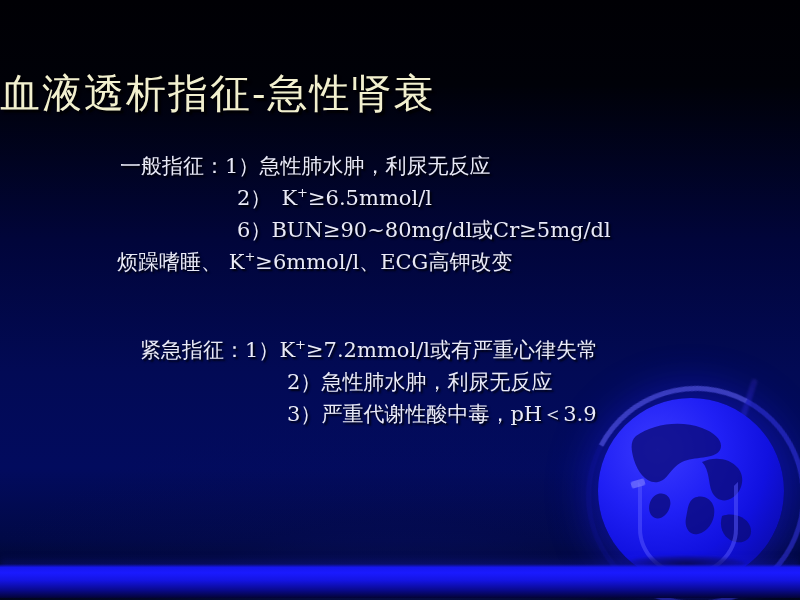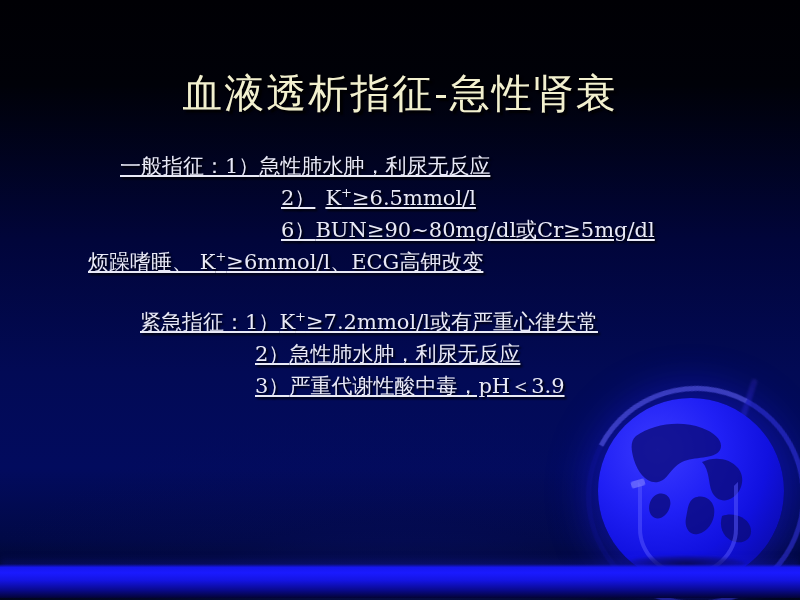--- a/index.html
+++ b/index.html
@@ -133,7 +133,7 @@
     left: 0;
     right: 0;
     top: 66px;
-    text-align: center;
+    text-align: left;
     font-size: 40px;
     letter-spacing: 2px;
     color: #f2f0cf;

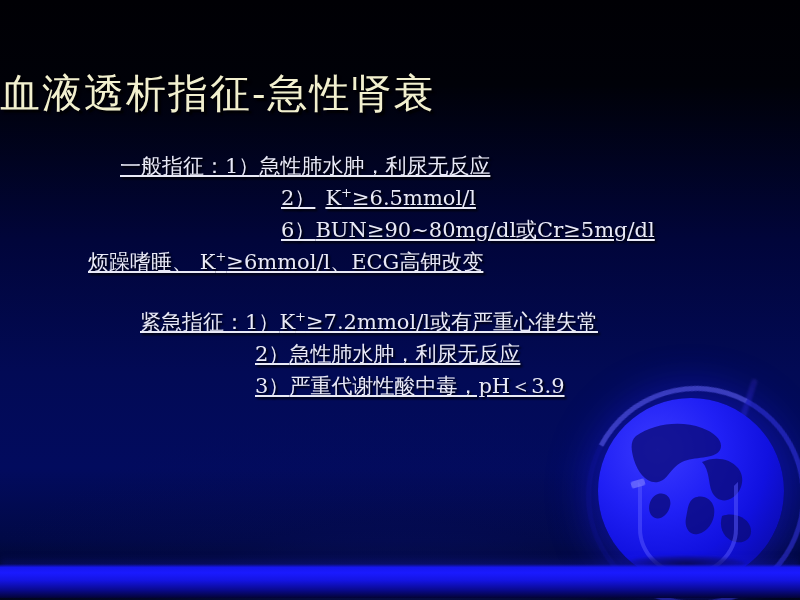--- a/index.html
+++ b/index.html
@@ -152,7 +152,6 @@
     font-size: 21px;
     line-height: 32px;
     text-shadow: 2px 2px 2px rgba(0,0,0,0.85);
-    text-decoration: underline;
   }
   .line {
     white-space: nowrap;

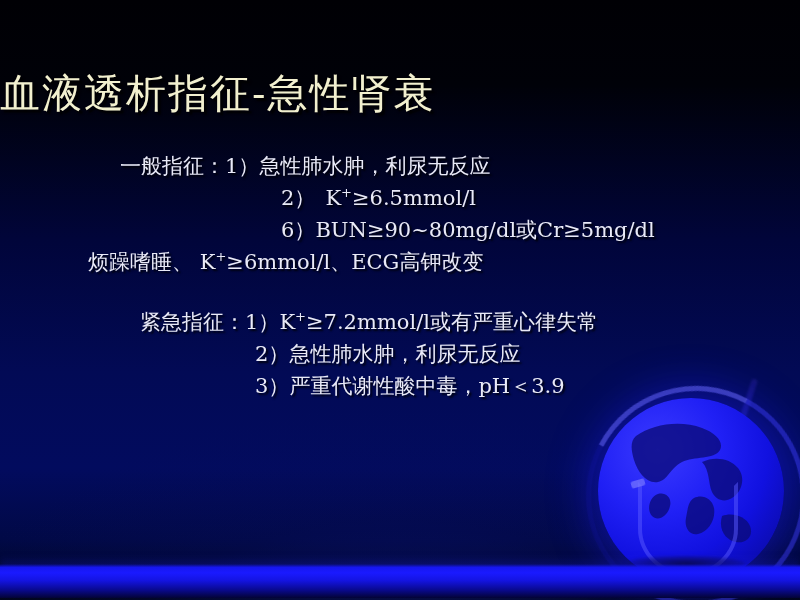--- a/index.html
+++ b/index.html
@@ -158,7 +158,7 @@
     height: 32px;
   }
   .ind-0  { padding-left: 120px; }
-  .ind-1  { padding-left: 237px; margin-left: 44px; }
+  .ind-1  { padding-left: 237px; }
   .ind-2  { padding-left: 88px; }
   .ind-3  { padding-left: 140px; }
   .ind-4  { padding-left: 255px; }

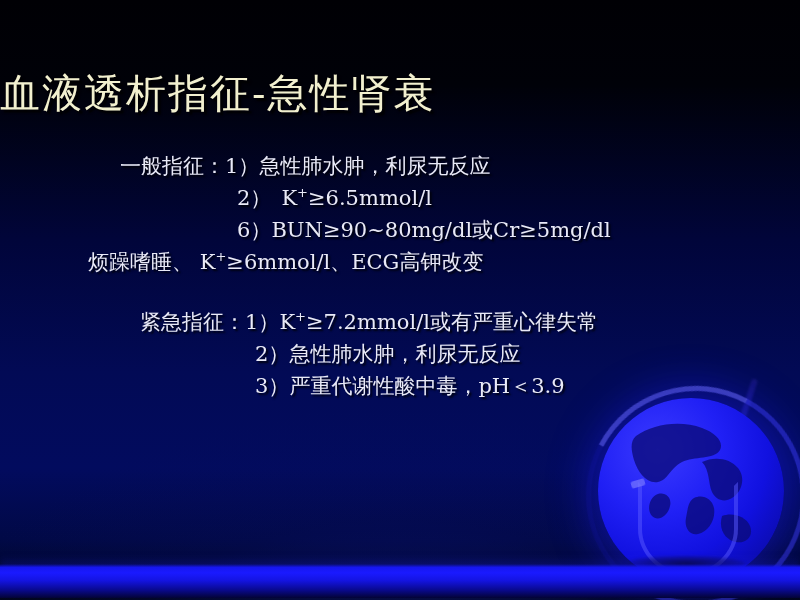--- a/index.html
+++ b/index.html
@@ -159,7 +159,7 @@
   }
   .ind-0  { padding-left: 120px; }
   .ind-1  { padding-left: 237px; }
-  .ind-2  { padding-left: 88px; }
+  .ind-2  { padding-left: 117px; }
   .ind-3  { padding-left: 140px; }
   .ind-4  { padding-left: 255px; }
   .gap    { height: 28px; }

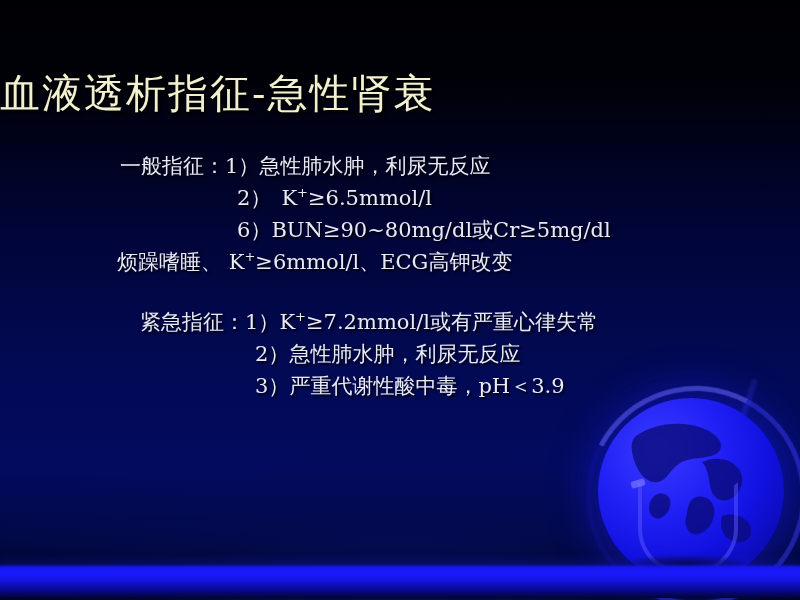--- a/index.html
+++ b/index.html
@@ -160,7 +160,7 @@
   .ind-0  { padding-left: 120px; }
   .ind-1  { padding-left: 237px; }
   .ind-2  { padding-left: 117px; }
-  .ind-3  { padding-left: 140px; }
+  .ind-3  { padding-left: 140px; margin-top: 28px; }
   .ind-4  { padding-left: 255px; }
   .gap    { height: 28px; }
   sup, sub {

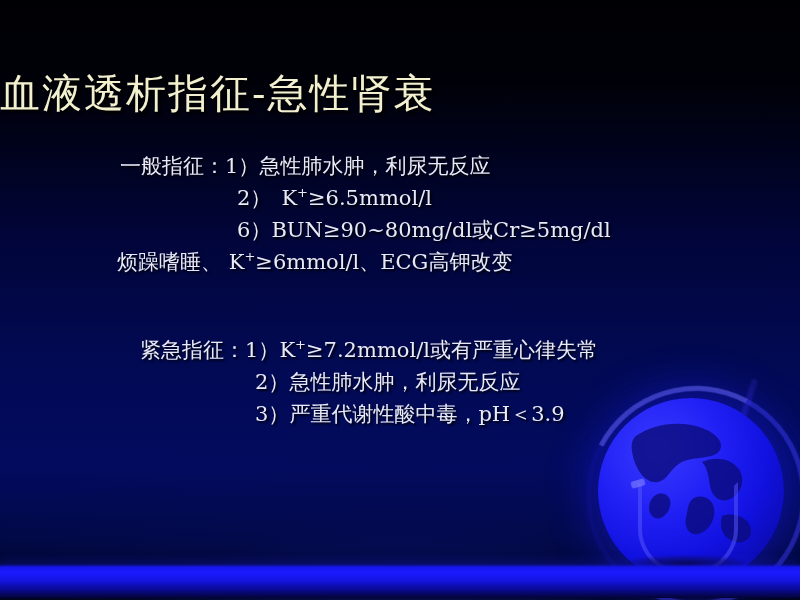--- a/index.html
+++ b/index.html
@@ -161,7 +161,7 @@
   .ind-1  { padding-left: 237px; }
   .ind-2  { padding-left: 117px; }
   .ind-3  { padding-left: 140px; margin-top: 28px; }
-  .ind-4  { padding-left: 255px; }
+  .ind-4  { padding-left: 255px; margin-left: 32px; }
   .gap    { height: 28px; }
   sup, sub {
     font-size: 0.62em;

